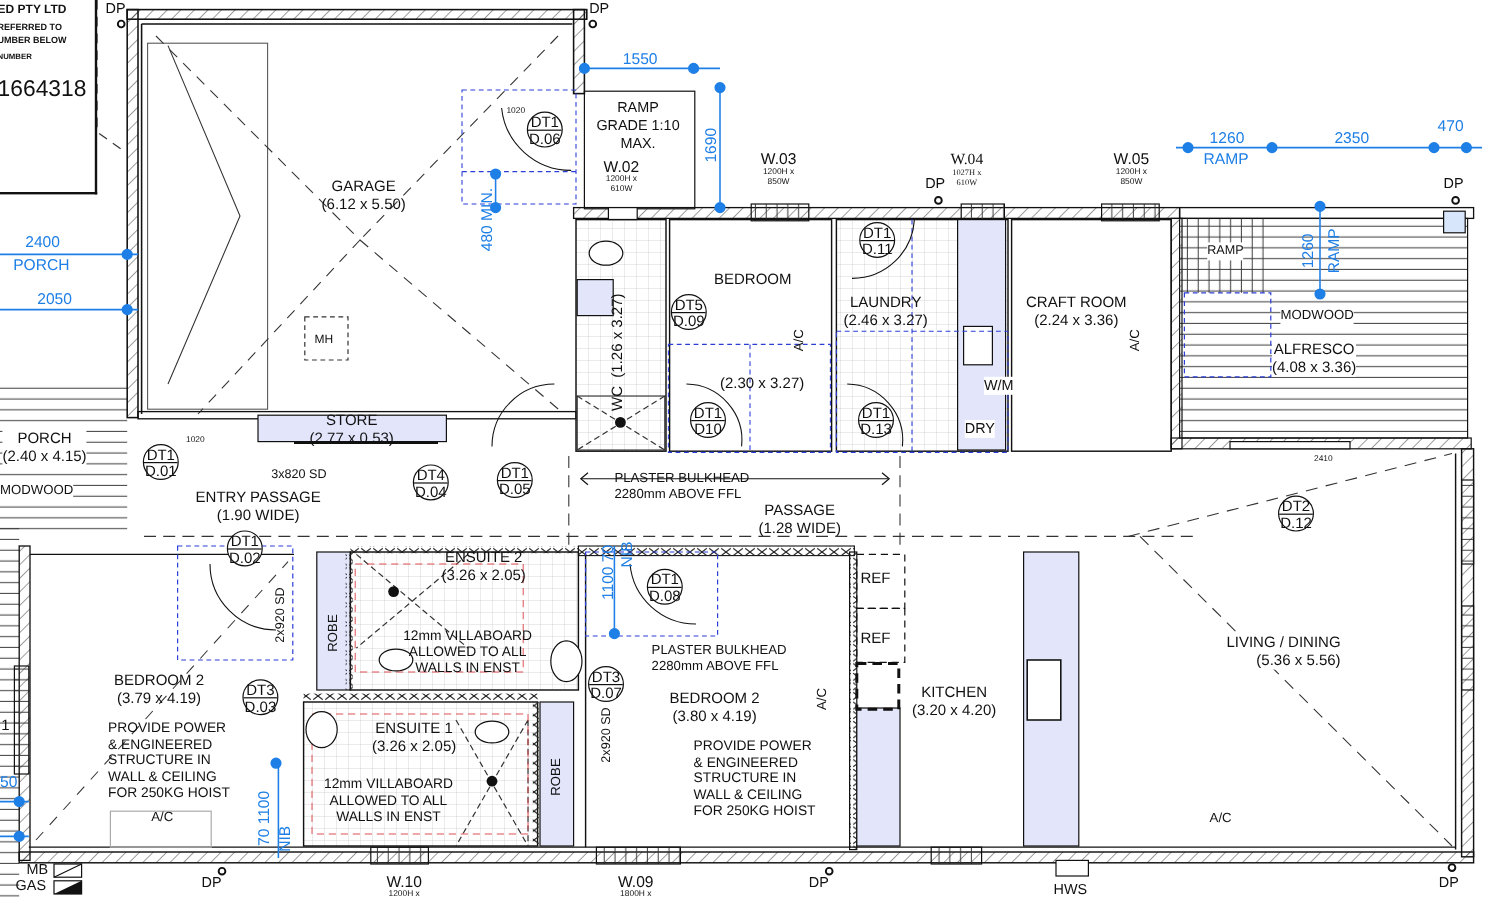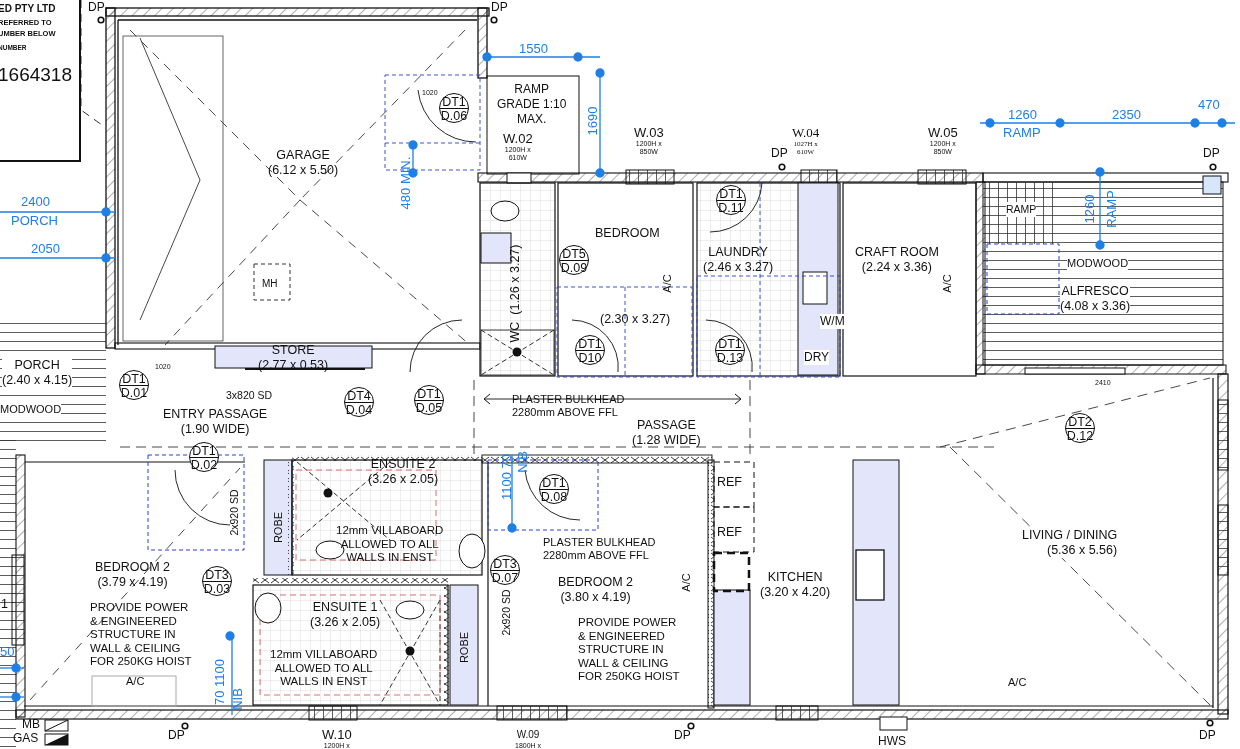--- a/index.html
+++ b/index.html
@@ -405,7 +405,7 @@
   <div class="sm">1200H x</div>
 </div>
 <div class="lbl" style="left:515px;top:727px;">
-  <div style="font-size:10px;">W.09</div>
+  <div style="font-size:13px;">W.09</div>
   <div class="sm">1800H x</div>
 </div>
 <div class="lbl" style="left:322px;top:727px;">

